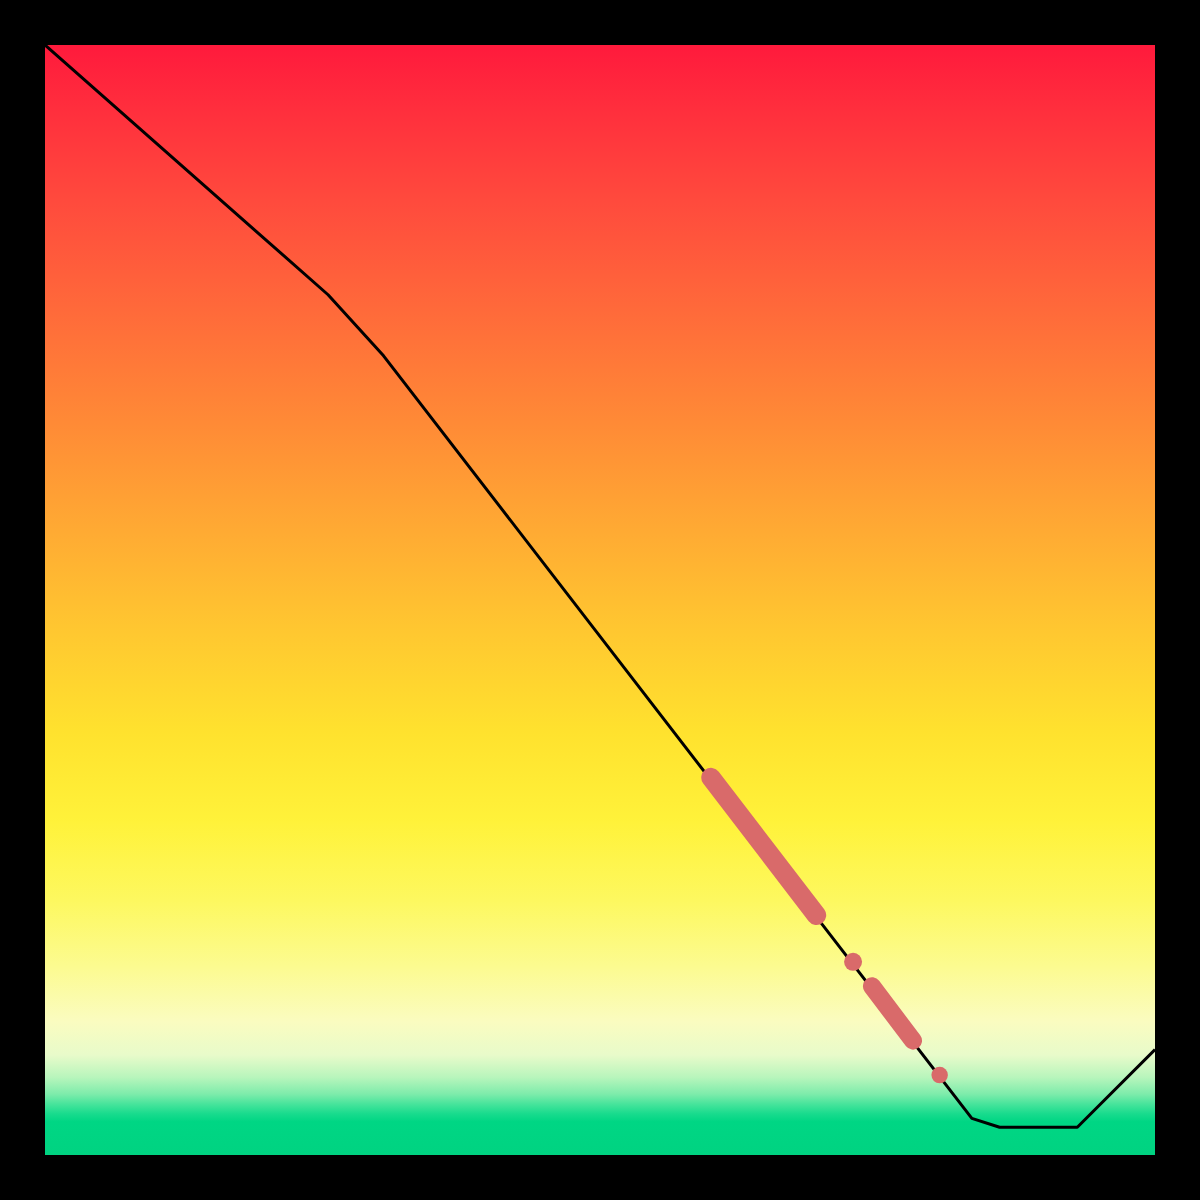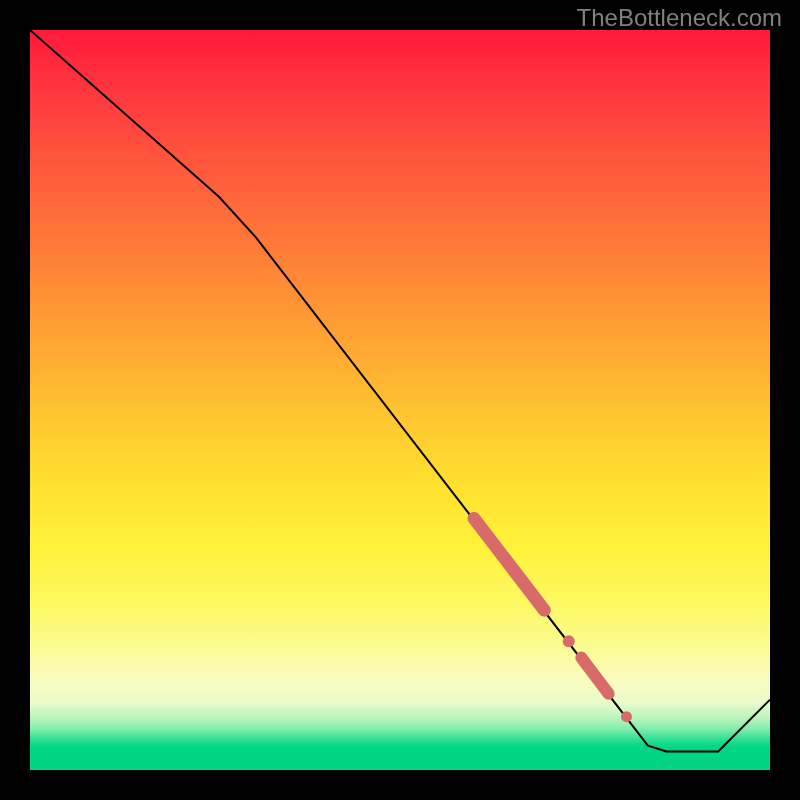--- a/index.html
+++ b/index.html
@@ -74,7 +74,6 @@
 
 <div class="frame">
 
-  <div class="attrib">TheBottleneck.com</div>
 
   <div class="plot"></div>
 

